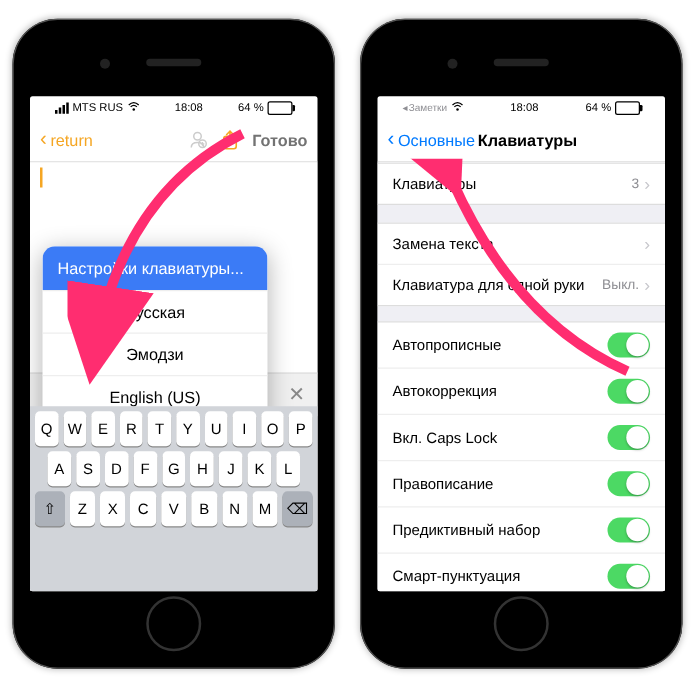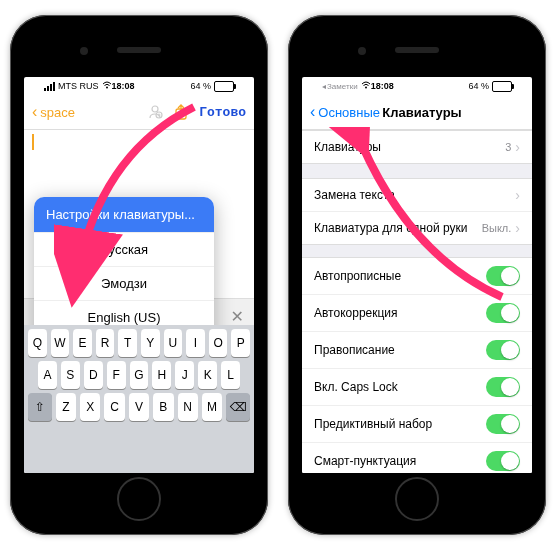--- a/index.html
+++ b/index.html
@@ -52,7 +52,7 @@
     height: 18px; font-size:9px; display:flex; align-items:center;
     padding:0 20px; color:#000; flex-shrink:0;
   }
-  .status .center { flex:1; font-weight:700;}
+  .status .center { flex:1; text-align:center; font-weight:400;}
   .status .right { display:flex; align-items:center; gap:3px;}
   .signal {display:inline-flex; gap:1px; align-items:flex-end;}
   .signal span{width:2px;background:#000;display:inline-block;}

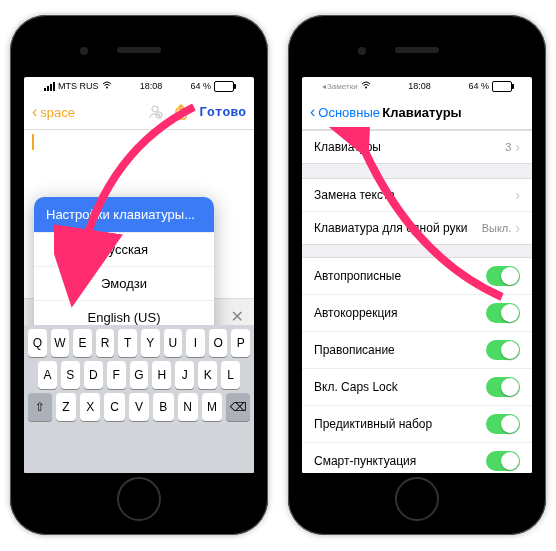--- a/index.html
+++ b/index.html
@@ -195,7 +195,7 @@
     <div class="nav">
       <span class="back">
         <span class="chev">‹</span>
-        <span>space</span>
+        <span>return</span>
       </span>
       <span style="flex:1"></span>
       <span class="right">

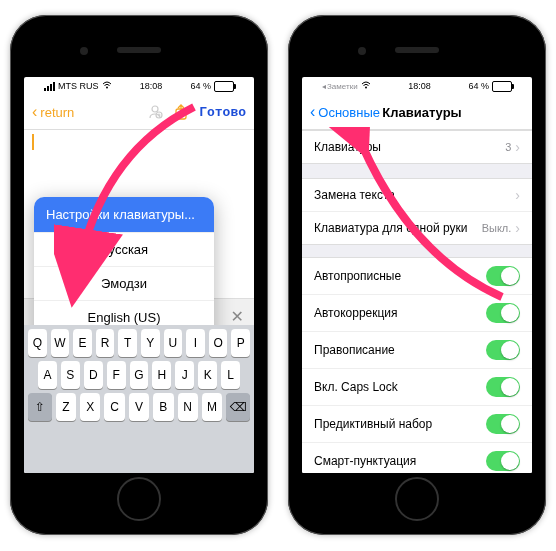--- a/index.html
+++ b/index.html
@@ -75,7 +75,7 @@
   .nav.blue{color:#007aff;}
   .nav .back{display:flex;align-items:center;gap:3px;}
   .nav .title{flex:1;text-align:center;color:#000;font-weight:600;}
-  .nav .right{display:flex;align-items:center;gap:10px;color:#1d4ed8;font-family:Liberation Mono, monospace;}
+  .nav .right{display:flex;align-items:center;gap:10px;color:#737373;}
   .chev{font-size:16px;font-weight:300;}
   .shareico, .userico{
     width:16px;height:16px;display:inline-flex;align-items:center;justify-content:center;

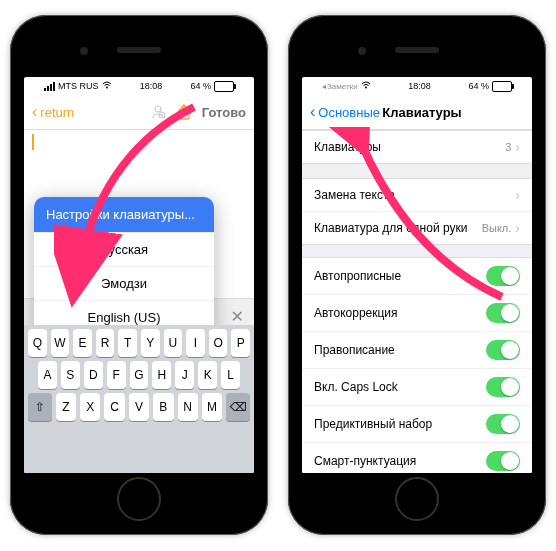--- a/index.html
+++ b/index.html
@@ -381,13 +381,13 @@
             </span>
           </div>
           <div class="cell">
+            <span>Вкл. Caps Lock</span>
+            <span class="val">
+              <span class="switch"></span>
+            </span>
+          </div>
+          <div class="cell">
             <span>Правописание</span>
-            <span class="val">
-              <span class="switch"></span>
-            </span>
-          </div>
-          <div class="cell">
-            <span>Вкл. Caps Lock</span>
             <span class="val">
               <span class="switch"></span>
             </span>

